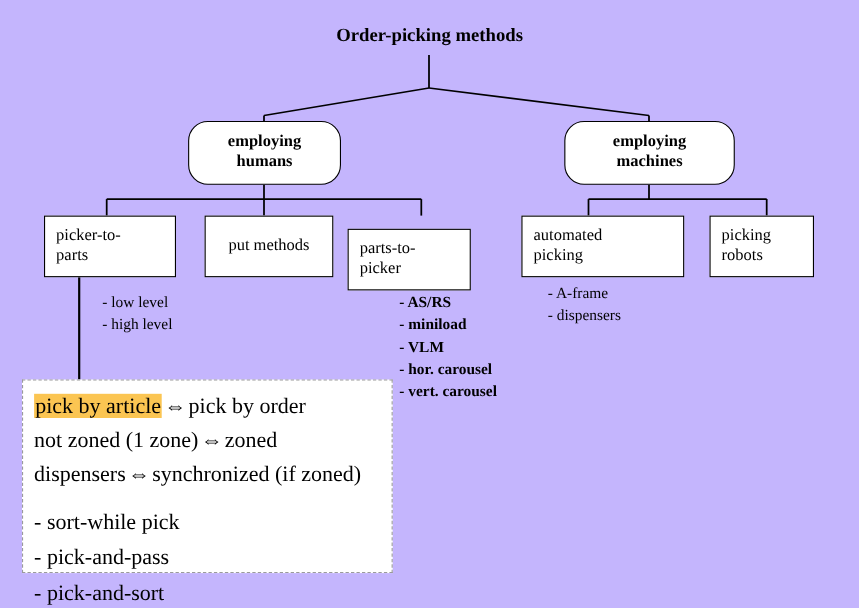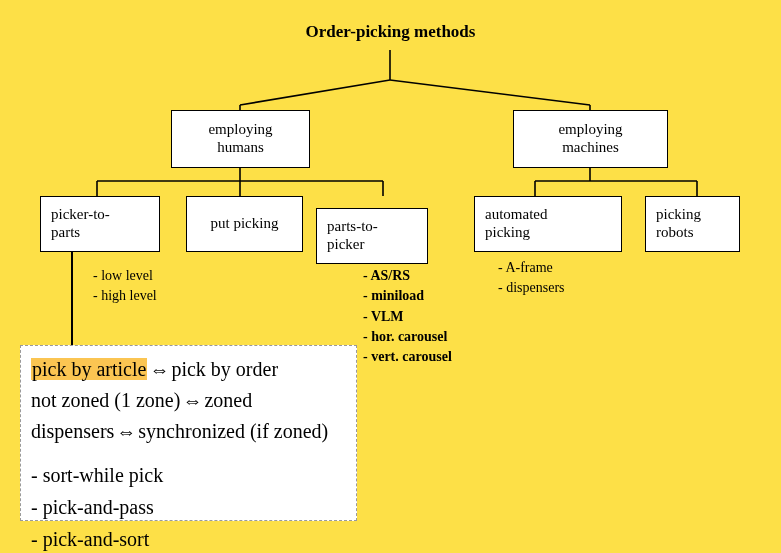--- a/index.html
+++ b/index.html
@@ -15,7 +15,7 @@
     position: relative;
     width: 781px;
     height: 553px;
-    background: #fde047;
+    background: #c4b5fd;
     overflow: hidden;
   }
   svg.lines {

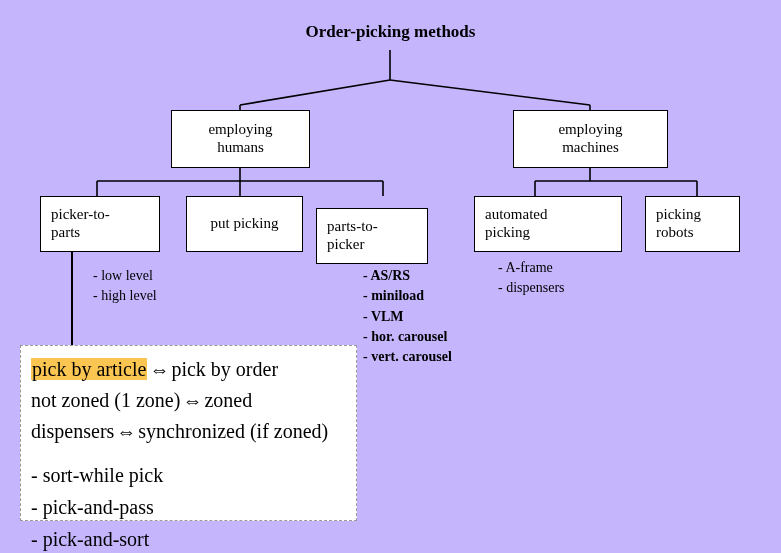--- a/index.html
+++ b/index.html
@@ -47,7 +47,8 @@
     padding: 2px 4px;
   }
   .node.bold {
-    font-weight: normal;
+    font-weight: bold;
+    border-radius: 18px;
   }
   .node .lbl {
     display: block;

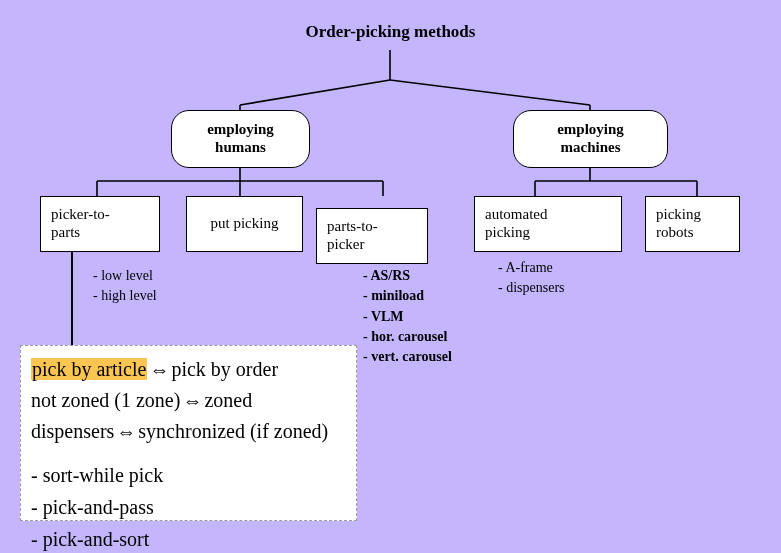--- a/index.html
+++ b/index.html
@@ -130,7 +130,7 @@
   </div>
 
   <div class="node" style="left:186px; top:196px; width:117px; height:56px;">
-    <span class="lbl">put picking</span>
+    <span class="lbl">put methods</span>
   </div>
 
   <div class="node" style="left:316px; top:196px; width:112px; height:56px;margin-top:12px;">

